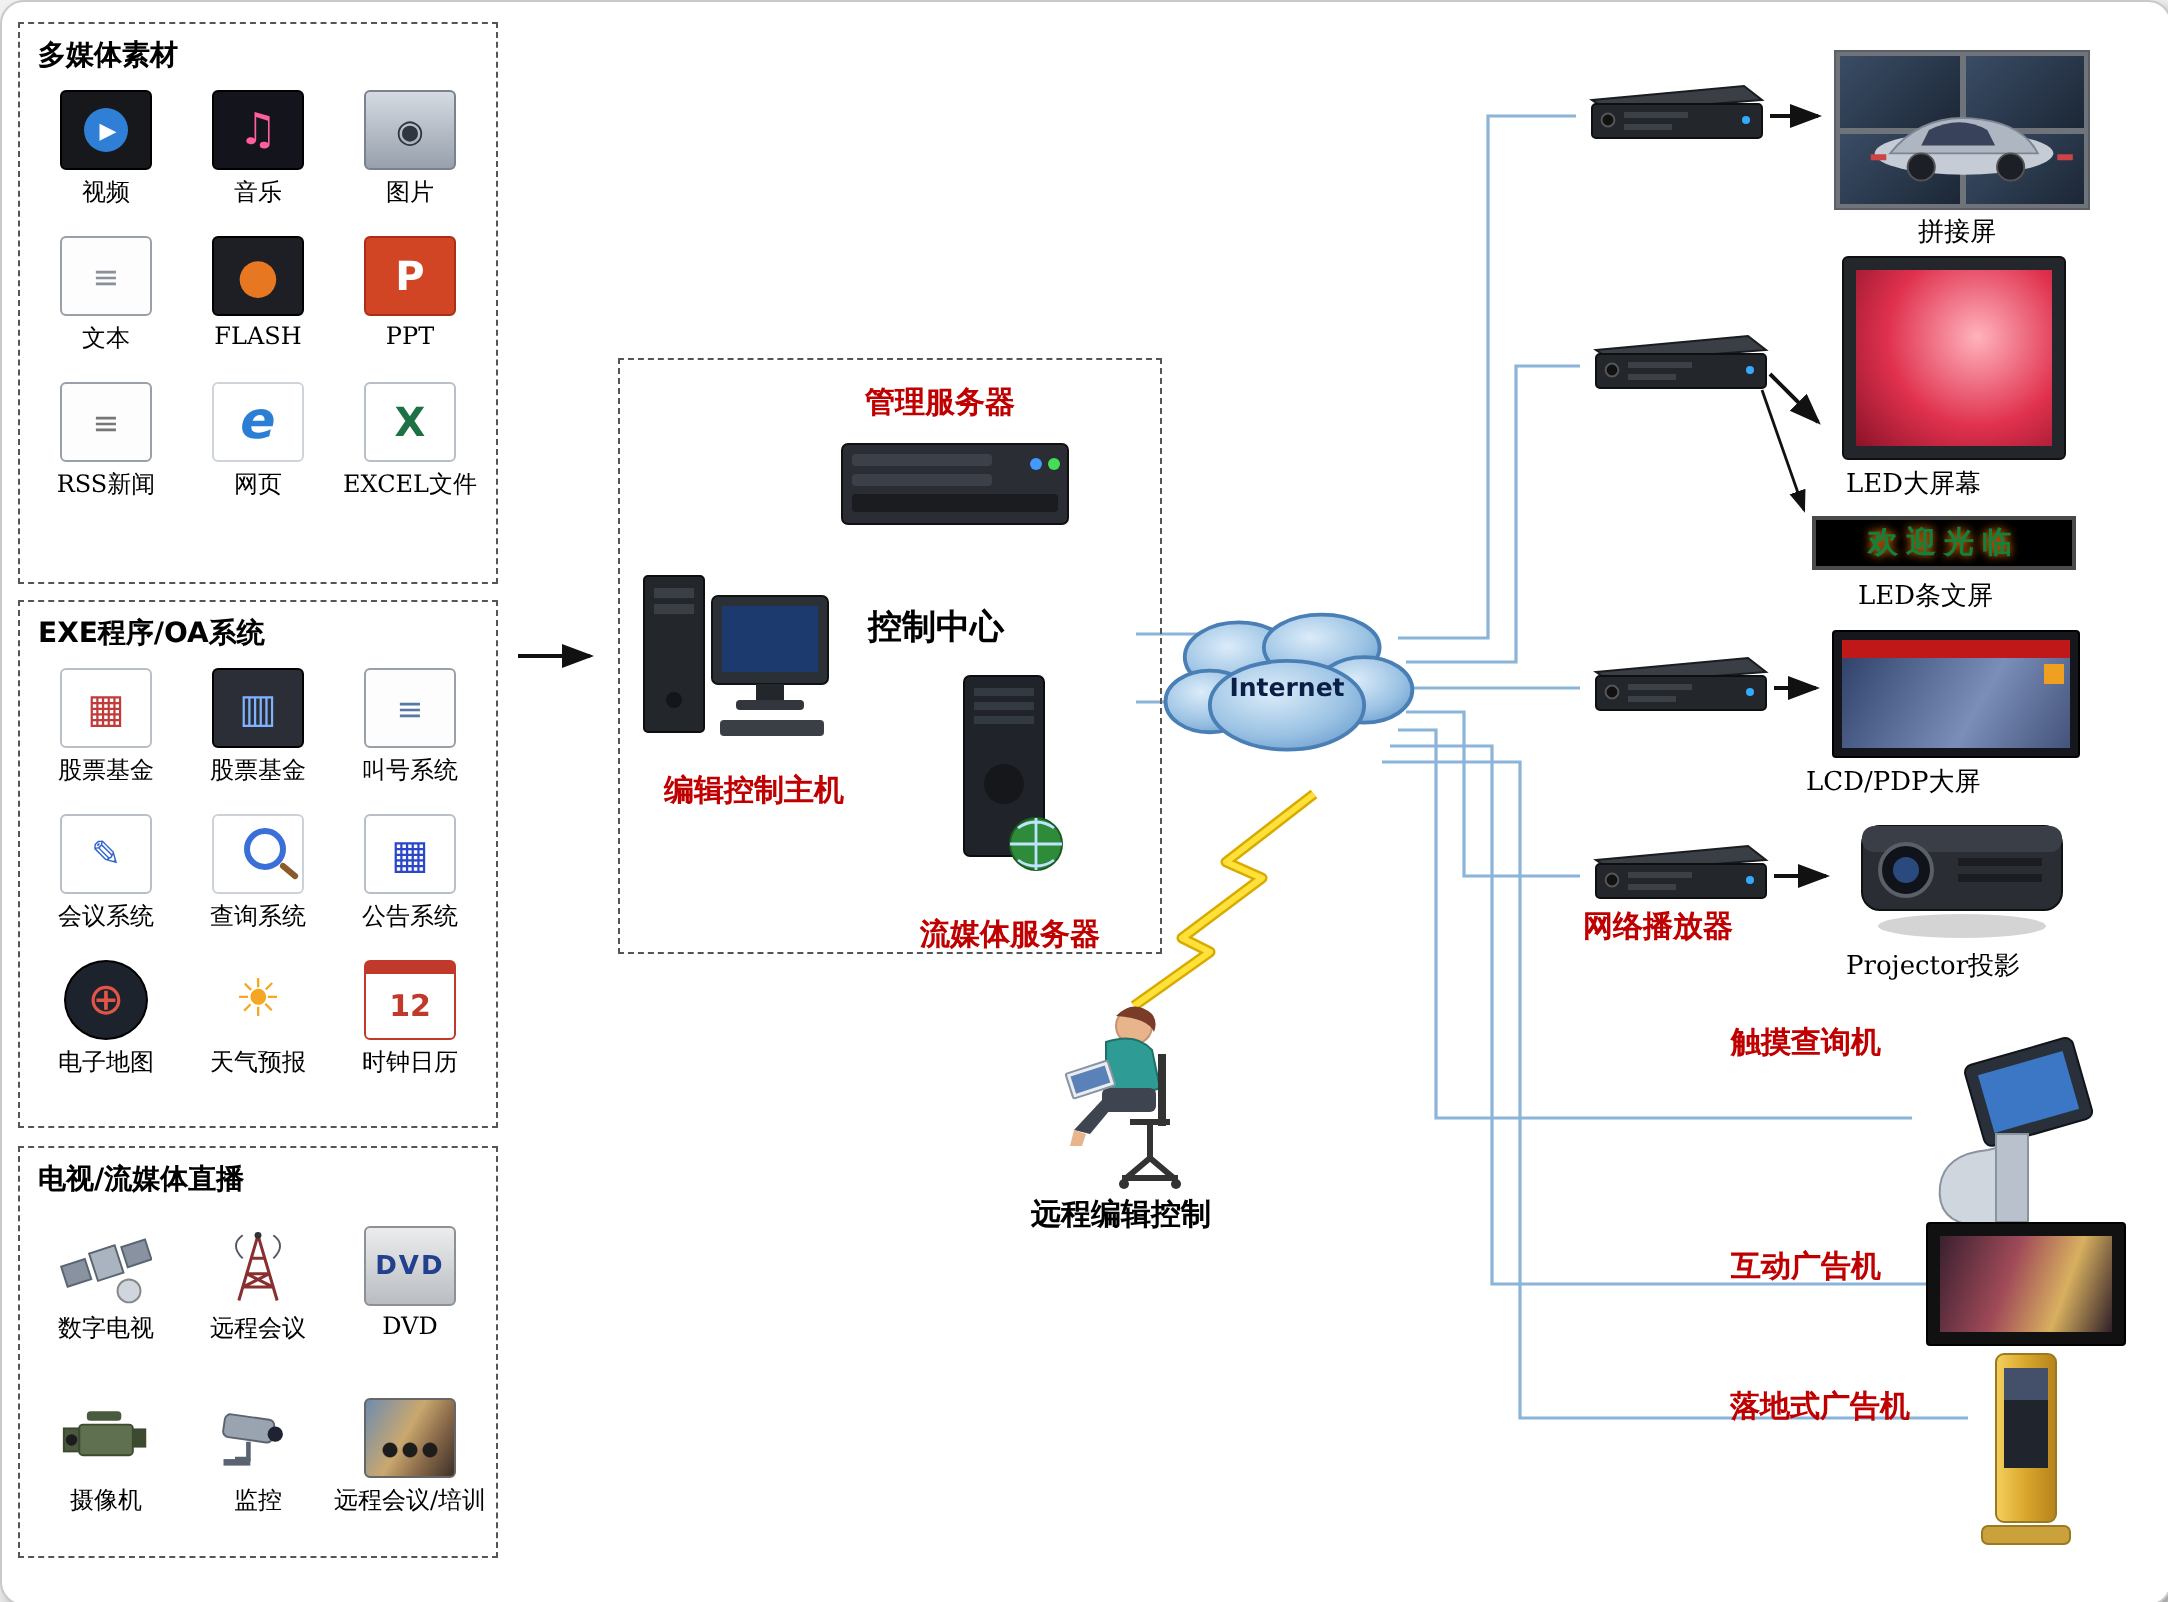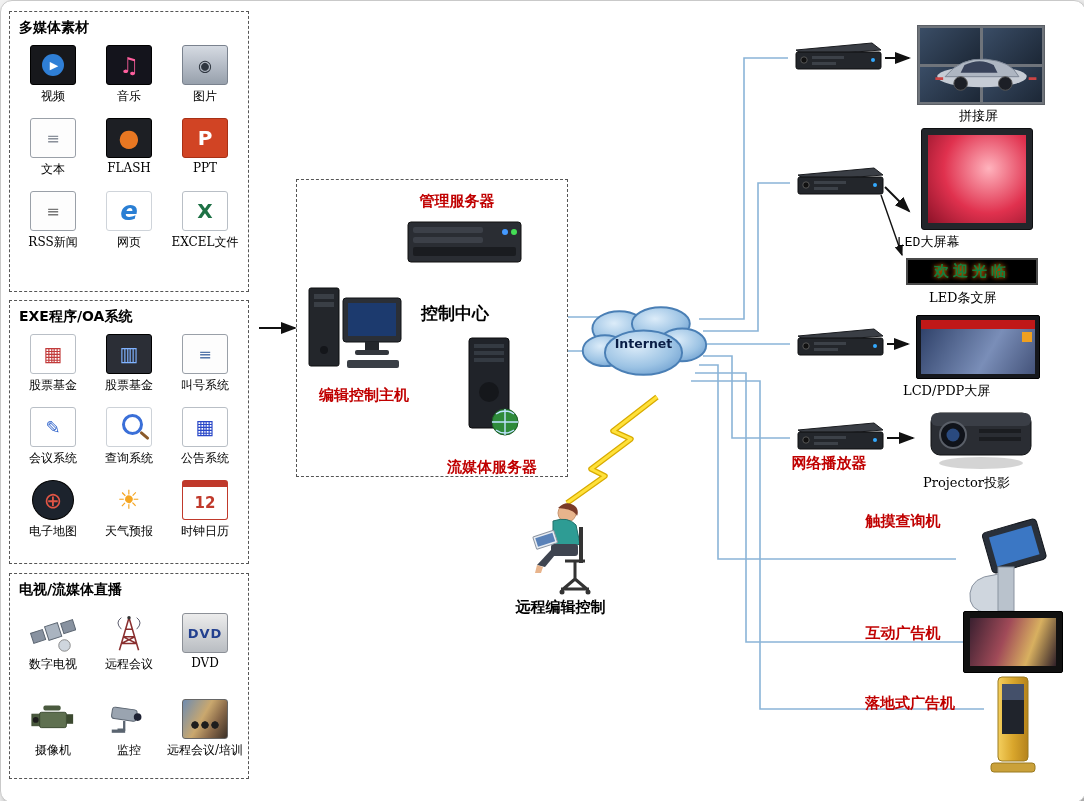--- a/index.html
+++ b/index.html
@@ -48,7 +48,7 @@
       background:radial-gradient(circle at 5px 4px,#1d1d1d 3.4px,transparent 4px),
                  radial-gradient(circle at 15px 4px,#1d1d1d 3.4px,transparent 4px),
                  radial-gradient(circle at 25px 4px,#1d1d1d 3.4px,transparent 4px);}
-  .cc{position:absolute;left:295px;top:178px;width:272px;height:298px;border:1px dashed #555;z-index:2;box-sizing:border-box;font-family:Liberation Serif, serif;}
+  .cc{position:absolute;left:308px;top:178px;width:272px;height:298px;border:1px dashed #555;z-index:2;box-sizing:border-box;font-family:Liberation Serif, serif;}
   .rl{position:absolute;color:#c00000;font-weight:bold;font-size:15px;z-index:3;text-align:center;white-space:nowrap;}
   .bl{position:absolute;color:#000;font-weight:bold;z-index:3;text-align:center;white-space:nowrap;}
   .dev{position:absolute;z-index:3;}

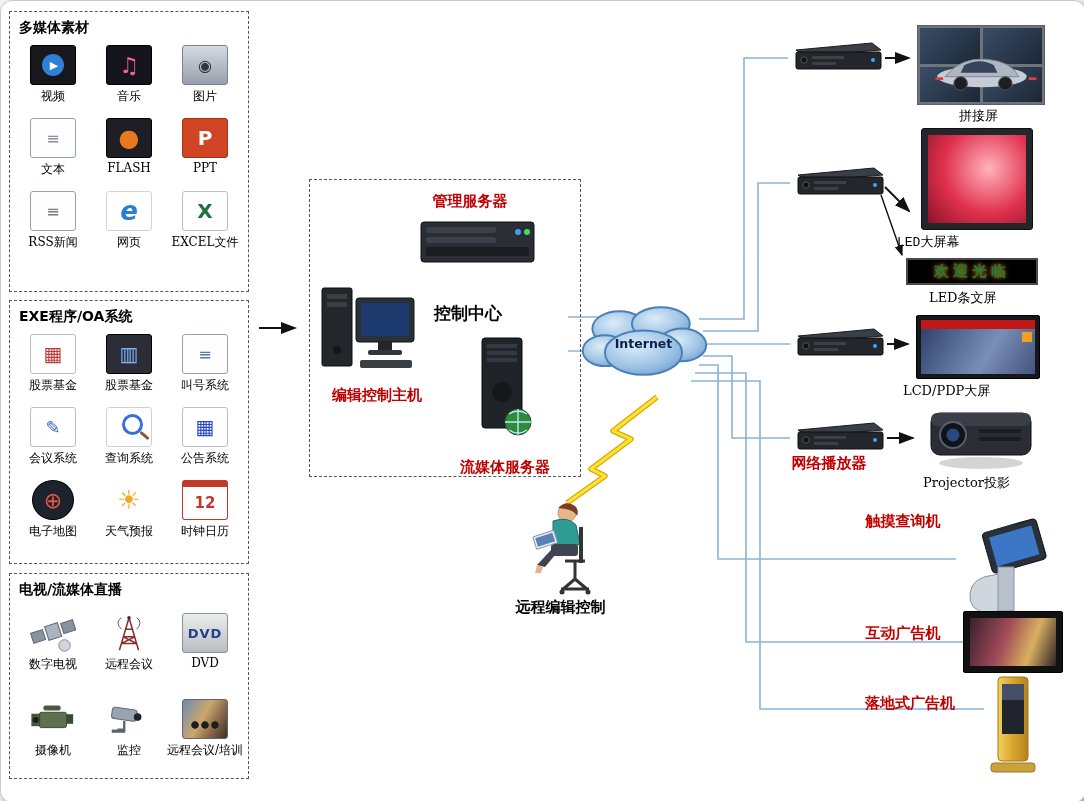--- a/index.html
+++ b/index.html
@@ -93,7 +93,7 @@
   .dcap{position:absolute;font-size:13px;color:#000;text-align:left;z-index:3;white-space:nowrap;
         font-family:"DejaVu Serif","Liberation Serif",serif;}
   .cap-wall{left:958px;top:106px;width:90px;}
-  .cap-led{left:896px;top:232px;width:110px;font-family:Liberation Mono, monospace;}
+  .cap-led{left:922px;top:232px;width:110px;}
   .cap-strip{left:928px;top:288px;width:110px;}
   .cap-lcd{left:902px;top:381px;width:120px;}
   .cap-proj{left:922px;top:473px;width:118px;}

